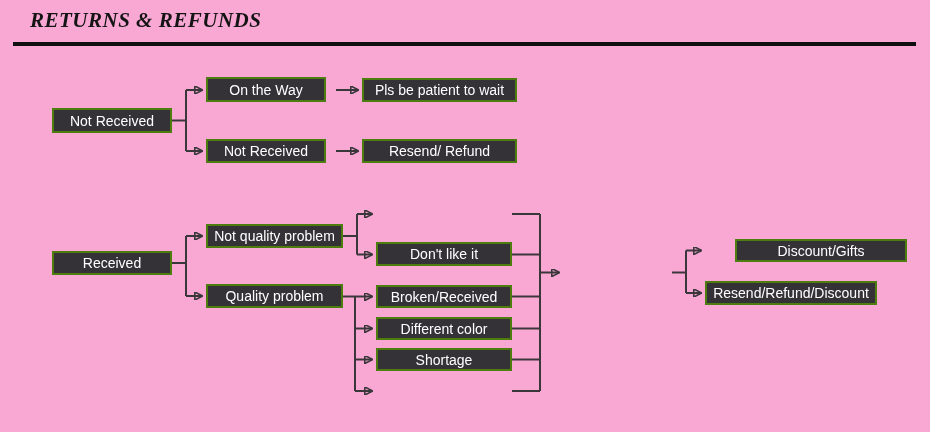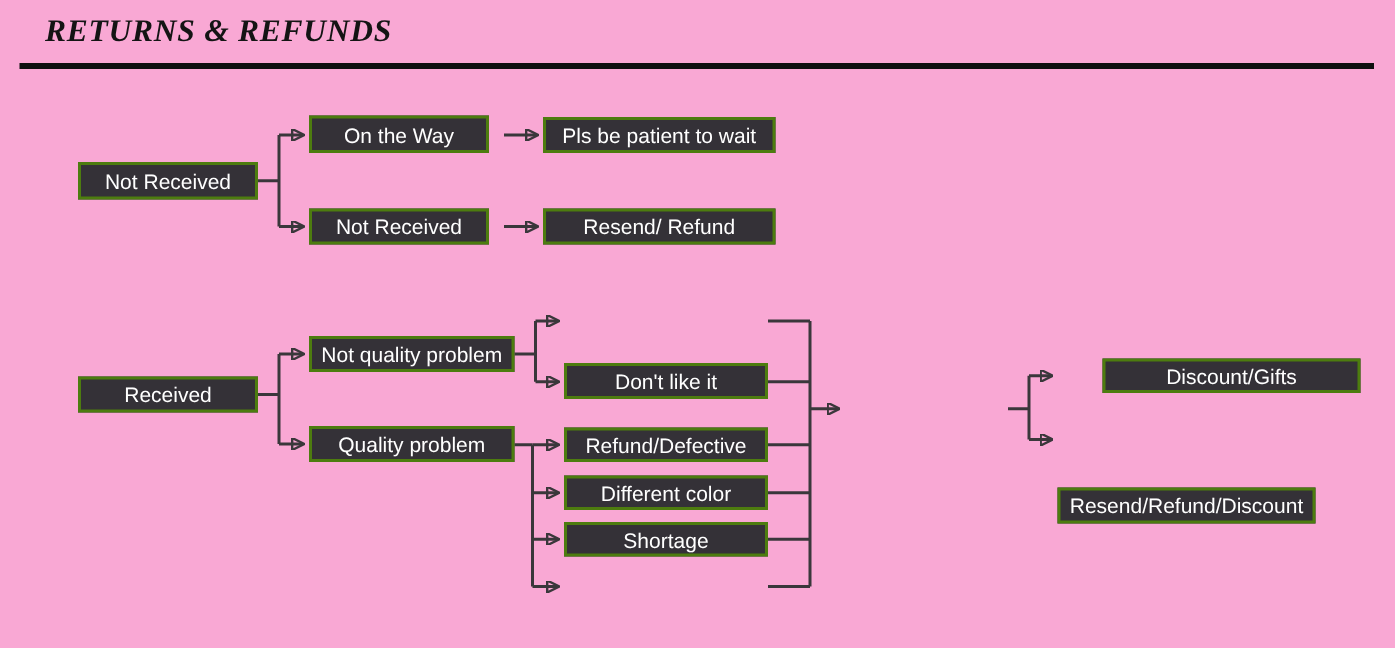--- a/index.html
+++ b/index.html
@@ -122,7 +122,7 @@
   <div class="node" style="left:206px; top:284px; width:137px; height:24px;">Quality problem</div>
 
   <div class="node" style="left:376px; top:242px; width:136px; height:24px;">Don't like it</div>
-  <div class="node" style="left:376px; top:285px; width:136px; height:23px;">Refund/Defective</div>
+  <div class="node" style="left:376px; top:285px; width:136px; height:23px;">Broken/Received</div>
   <div class="node" style="left:376px; top:317px; width:136px; height:23px;">Different color</div>
   <div class="node" style="left:376px; top:348px; width:136px; height:23px;">Shortage</div>
 

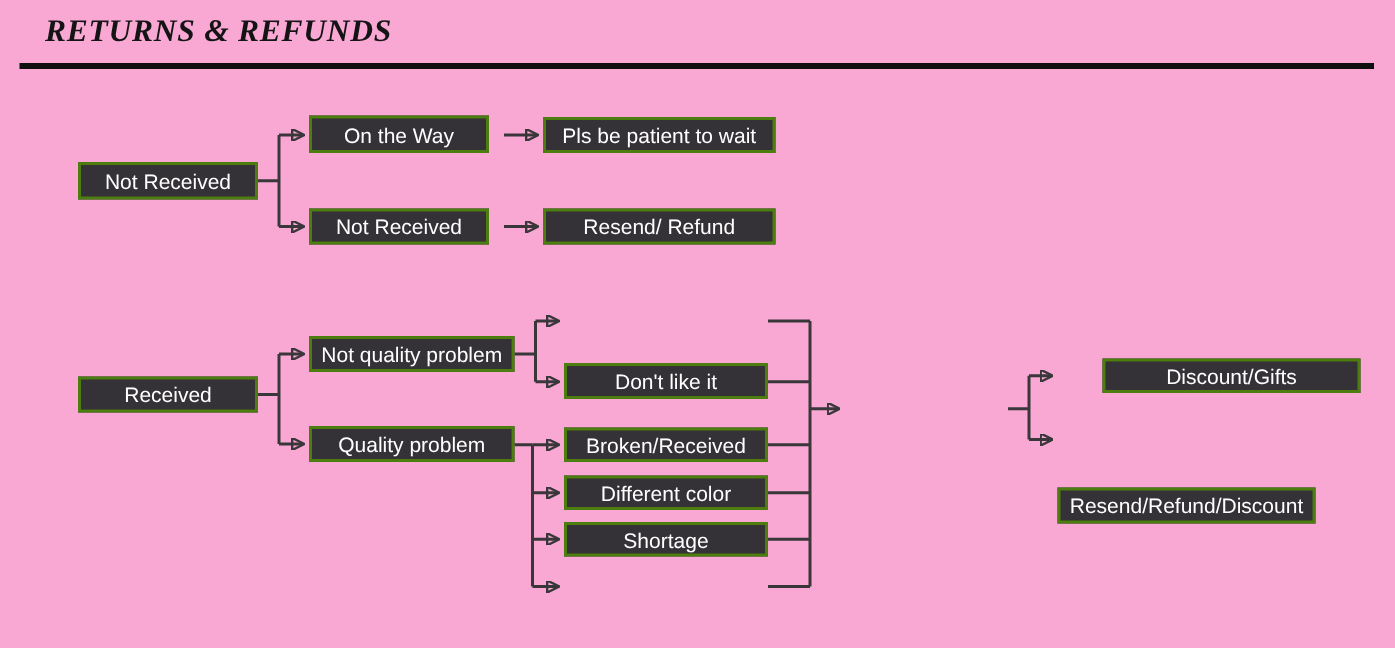--- a/index.html
+++ b/index.html
@@ -127,7 +127,7 @@
   <div class="node" style="left:376px; top:348px; width:136px; height:23px;">Shortage</div>
 
   <div class="node" style="left:735px; top:239px; width:172px; height:23px;text-align:right;">Discount/Gifts</div>
-  <div class="node" style="left:705px; top:281px; width:172px; height:24px;margin-top:44px;">Resend/Refund/Discount</div>
+  <div class="node" style="left:705px; top:281px; width:172px; height:24px;">Resend/Refund/Discount</div>
 
 </div>
 

